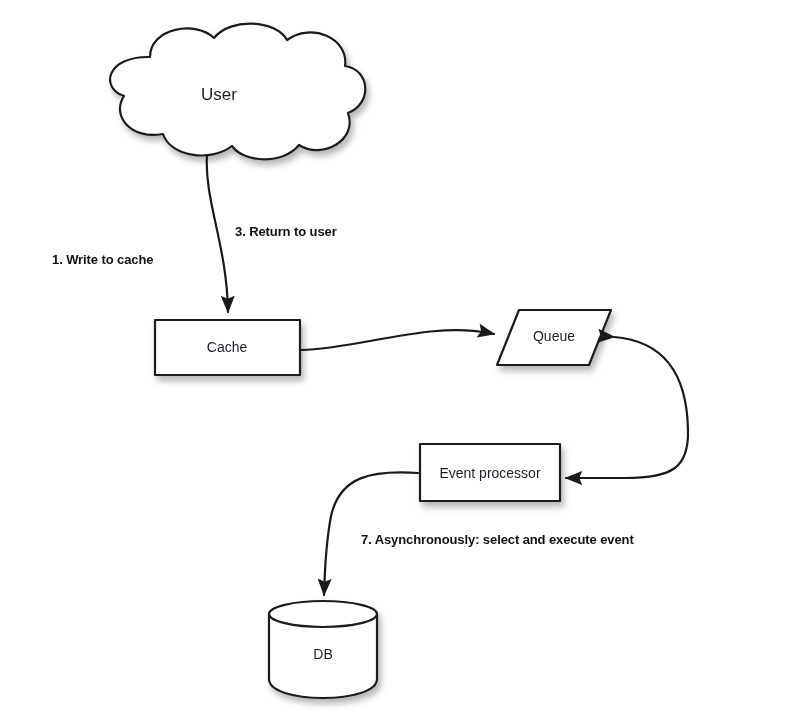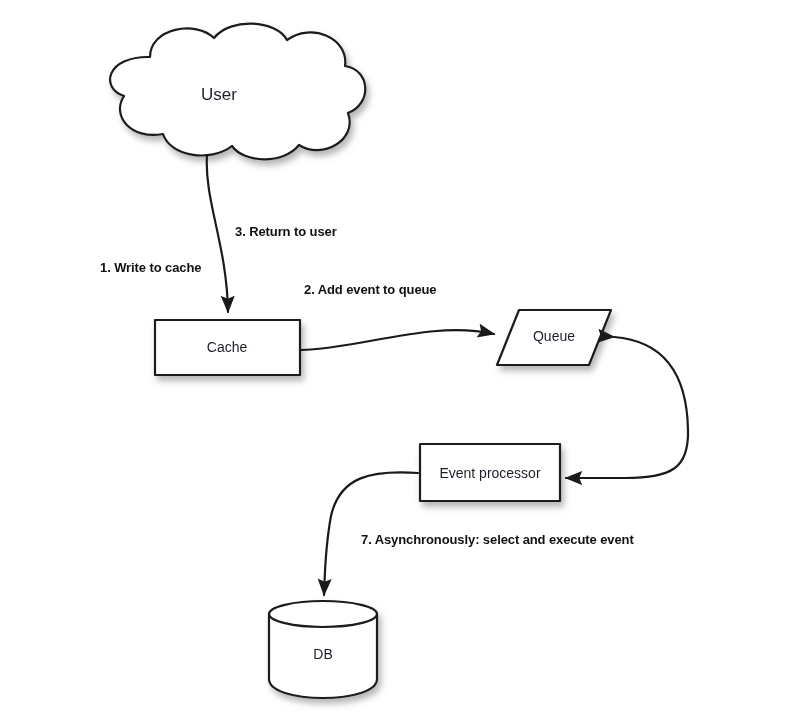--- a/index.html
+++ b/index.html
@@ -131,7 +131,7 @@
              C 325 548, 325 572, 324 595"></path>
   </svg>
 
-  <div class="step-label" style="left:52px; top:260px;margin-left:48px;">1. Write to cache</div>
+  <div class="step-label" style="left:52px; top:252px;">1. Write to cache</div>
 
   <div class="step-label" style="left:304px; top:282px;">2. Add event to queue</div>
 

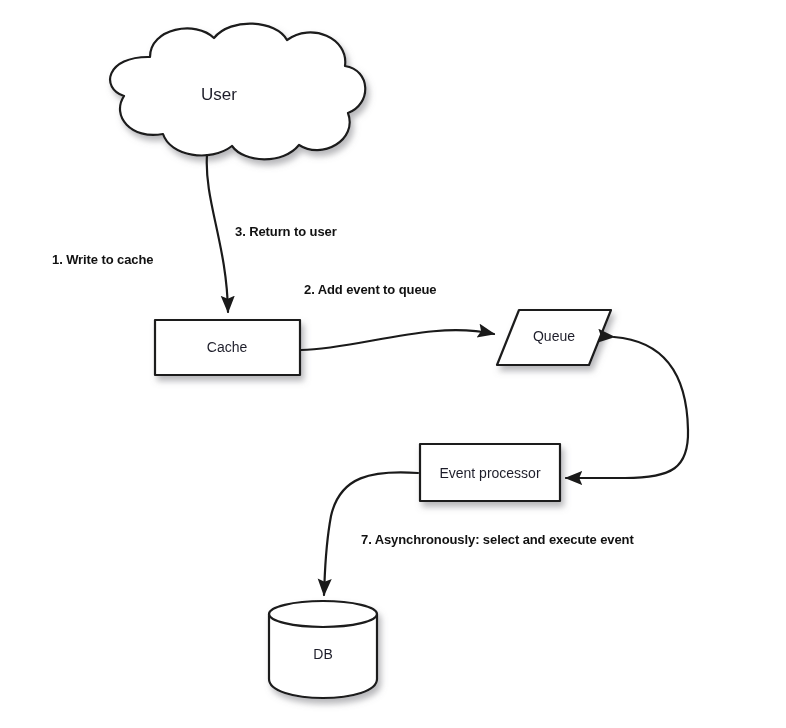--- a/index.html
+++ b/index.html
@@ -133,7 +133,6 @@
 
   <div class="step-label" style="left:52px; top:252px;">1. Write to cache</div>
 
-  <div class="step-label" style="left:304px; top:282px;">2. Add event to queue</div>
 
   <div class="step-label" style="left:235px; top:224px;">3. Return to user</div>
 

